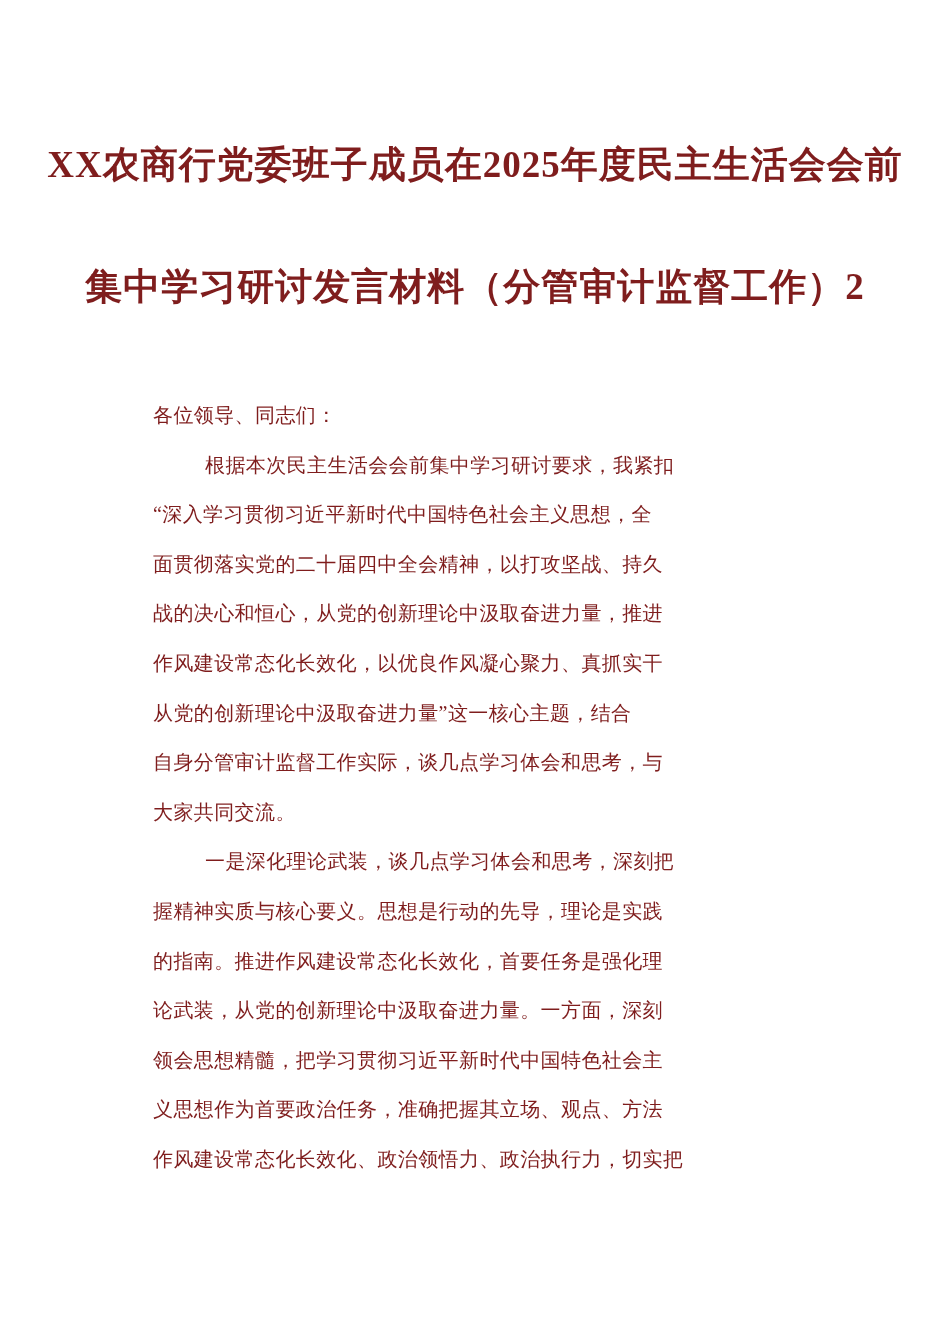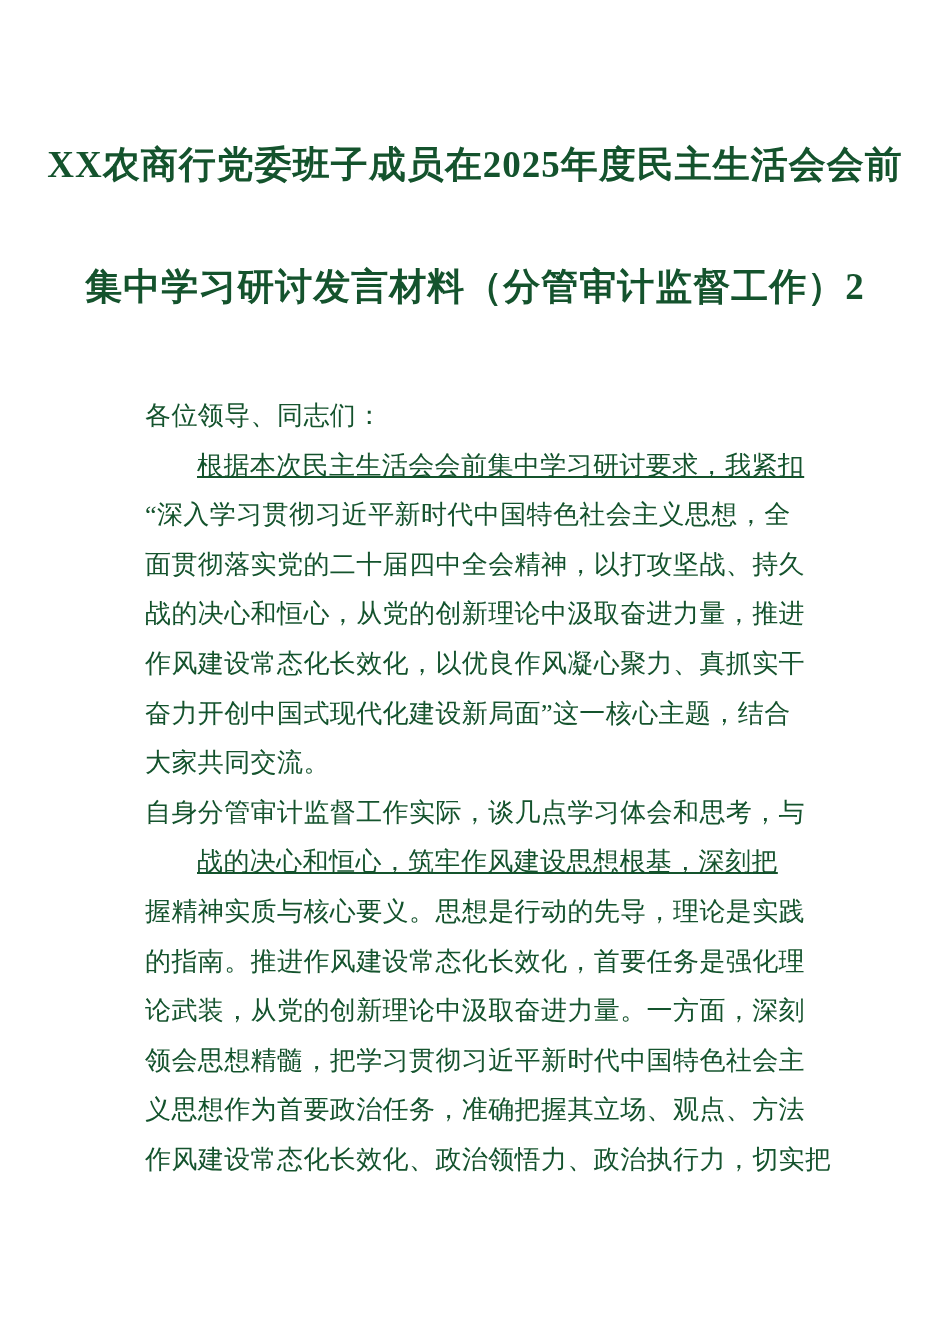--- a/index.html
+++ b/index.html
@@ -12,7 +12,7 @@
     width: 950px;
     height: 1344px;
     background: #ffffff;
-    color: #14532d;
+    color: #7f1d1d;
     font-family: "Liberation Serif", "DejaVu Serif", serif;
     overflow: hidden;
   }

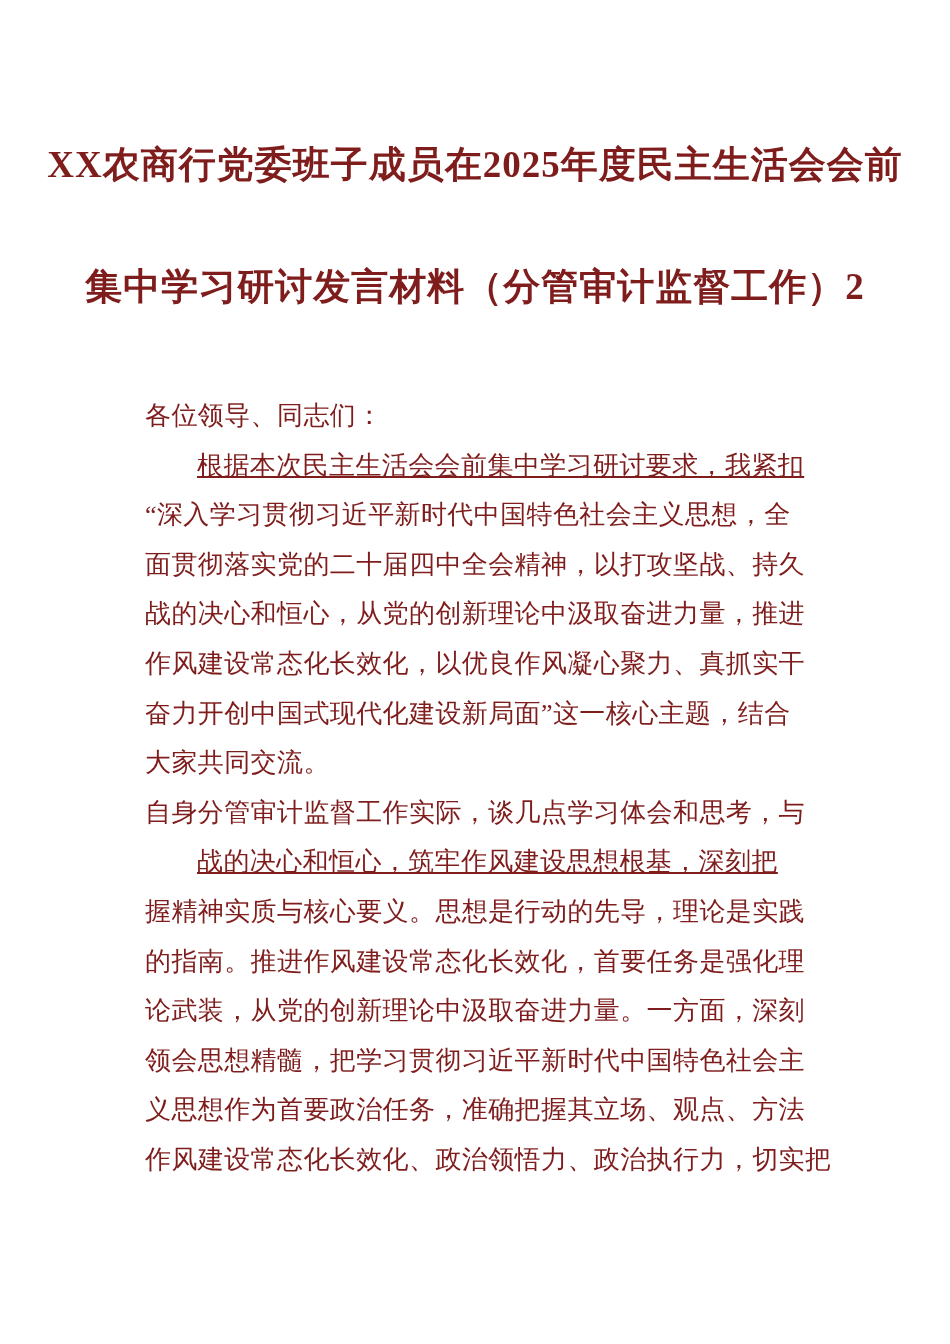--- a/index.html
+++ b/index.html
@@ -36,9 +36,9 @@
   .doc-body {
     position: absolute;
     top: 391px;
-    left: 145px;
+    left: 153px;
     width: 670px;
-    font-size: 26px;
+    font-size: 20px;
     line-height: 49.6px;
     letter-spacing: 0.4px;
   }

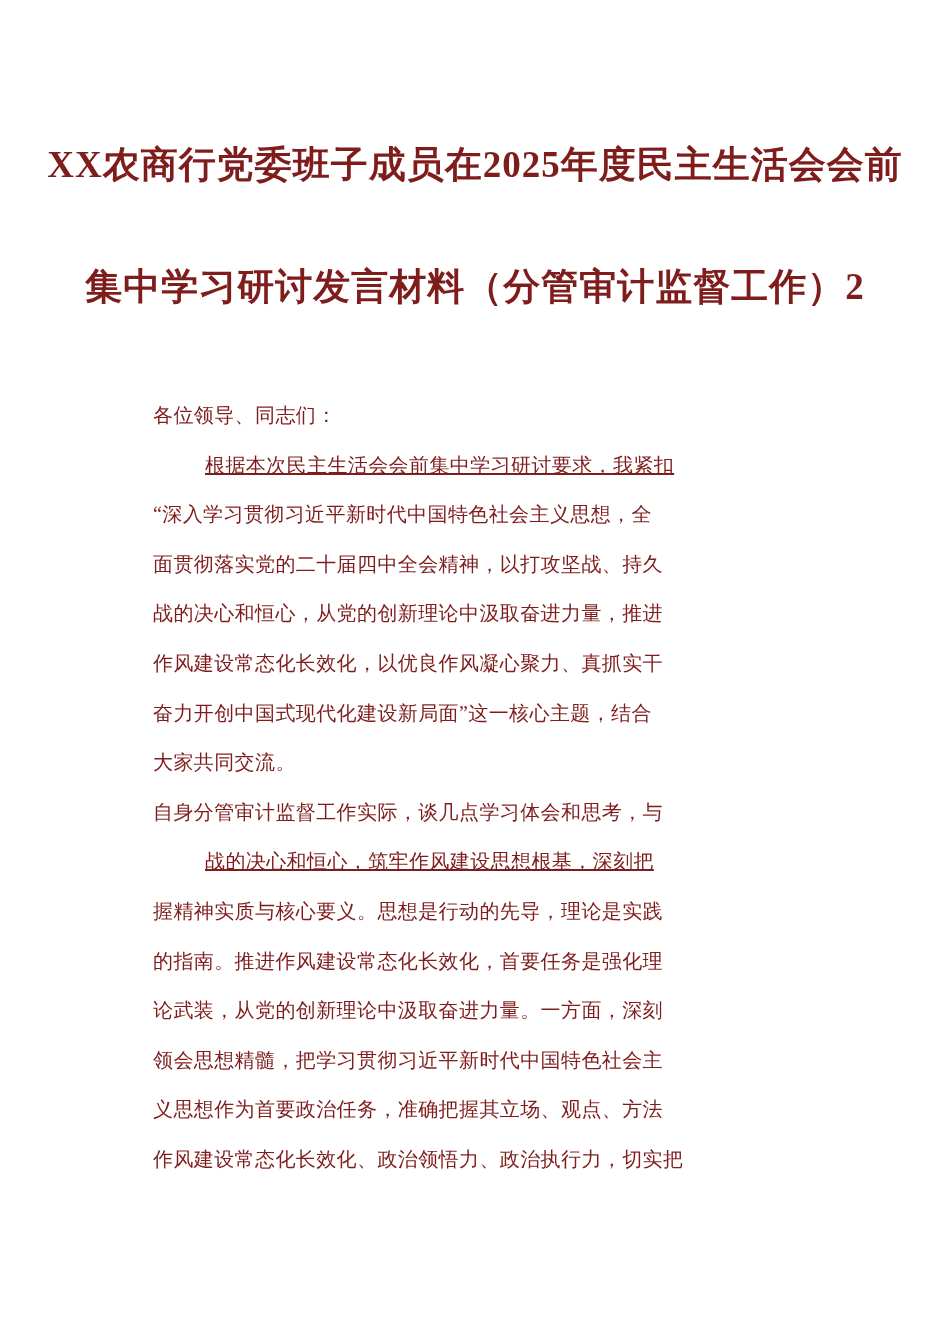--- a/index.html
+++ b/index.html
@@ -48,7 +48,6 @@
   }
   .body-line.indent {
     padding-left: 52px;
-    text-decoration: underline;
   }
 </style>
 </head>

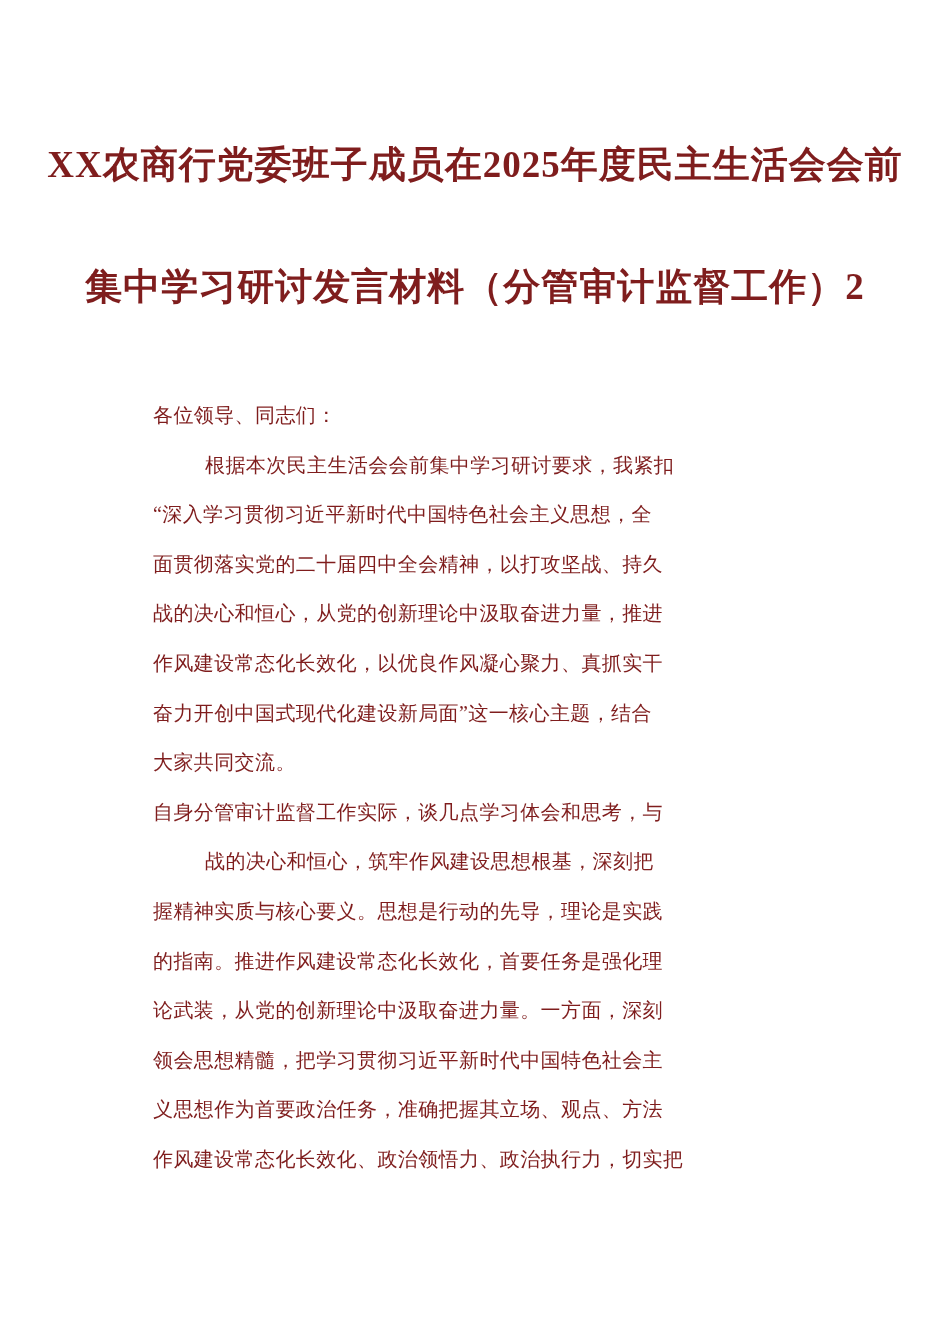--- a/index.html
+++ b/index.html
@@ -67,7 +67,7 @@
     <div class="body-line">面贯彻落实党的二十届四中全会精神，以打攻坚战、持久</div>
     <div class="body-line">战的决心和恒心，从党的创新理论中汲取奋进力量，推进</div>
     <div class="body-line">作风建设常态化长效化，以优良作风凝心聚力、真抓实干</div>
-    <div class="body-line">奋力开创中国式现代化建设新局面”这一核心主题，结合</div>
+    <div class="body-line">从党的创新理论中汲取奋进力量”这一核心主题，结合</div>
     <div class="body-line">大家共同交流。</div>
     <div class="body-line">自身分管审计监督工作实际，谈几点学习体会和思考，与</div>
     <div class="body-line indent">战的决心和恒心，筑牢作风建设思想根基，深刻把</div>

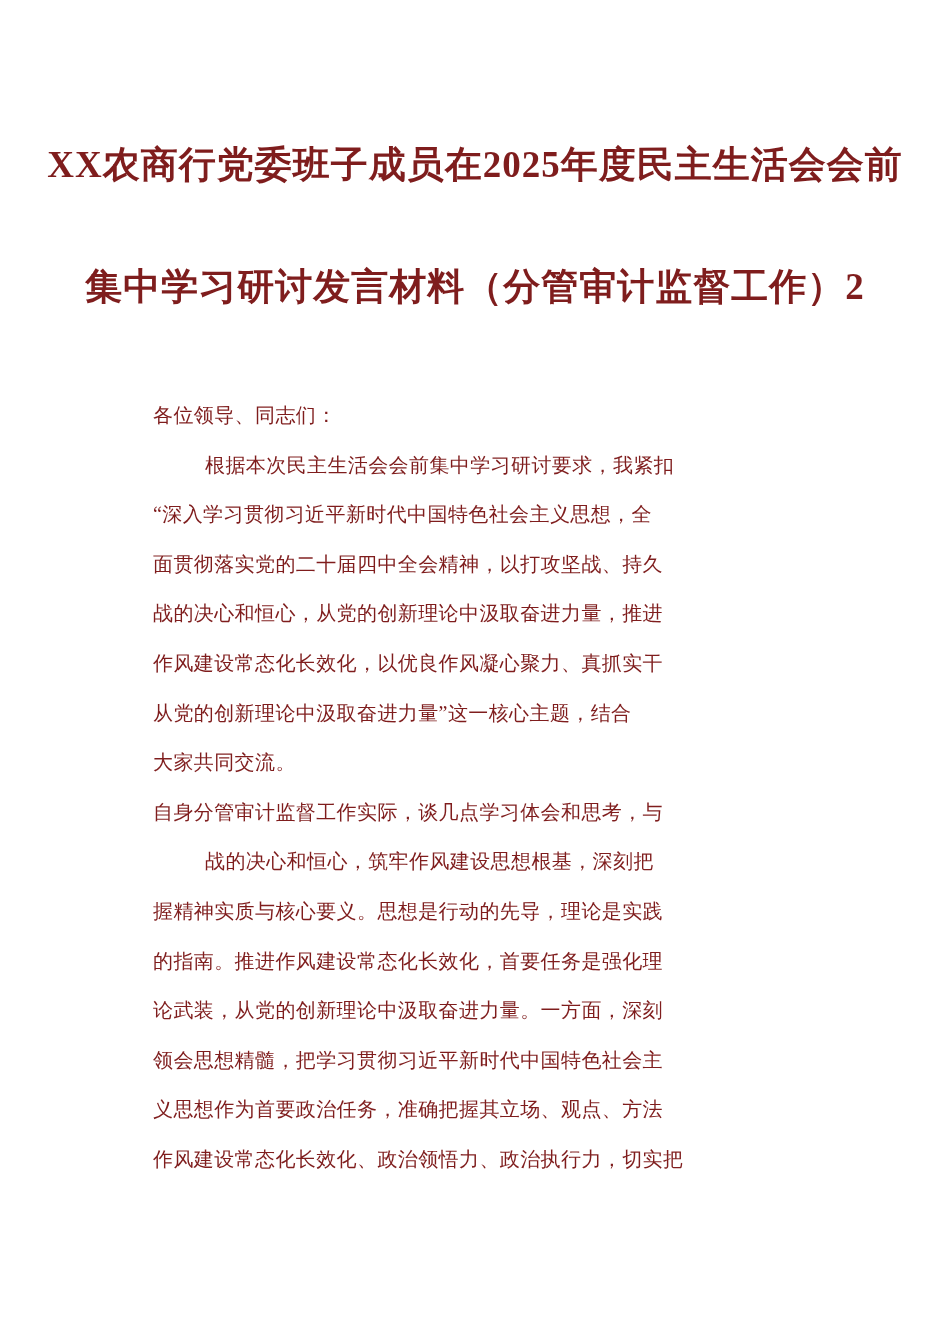--- a/index.html
+++ b/index.html
@@ -68,8 +68,8 @@
     <div class="body-line">战的决心和恒心，从党的创新理论中汲取奋进力量，推进</div>
     <div class="body-line">作风建设常态化长效化，以优良作风凝心聚力、真抓实干</div>
     <div class="body-line">从党的创新理论中汲取奋进力量”这一核心主题，结合</div>
+    <div class="body-line">自身分管审计监督工作实际，谈几点学习体会和思考，与</div>
     <div class="body-line">大家共同交流。</div>
-    <div class="body-line">自身分管审计监督工作实际，谈几点学习体会和思考，与</div>
     <div class="body-line indent">战的决心和恒心，筑牢作风建设思想根基，深刻把</div>
     <div class="body-line">握精神实质与核心要义。思想是行动的先导，理论是实践</div>
     <div class="body-line">的指南。推进作风建设常态化长效化，首要任务是强化理</div>

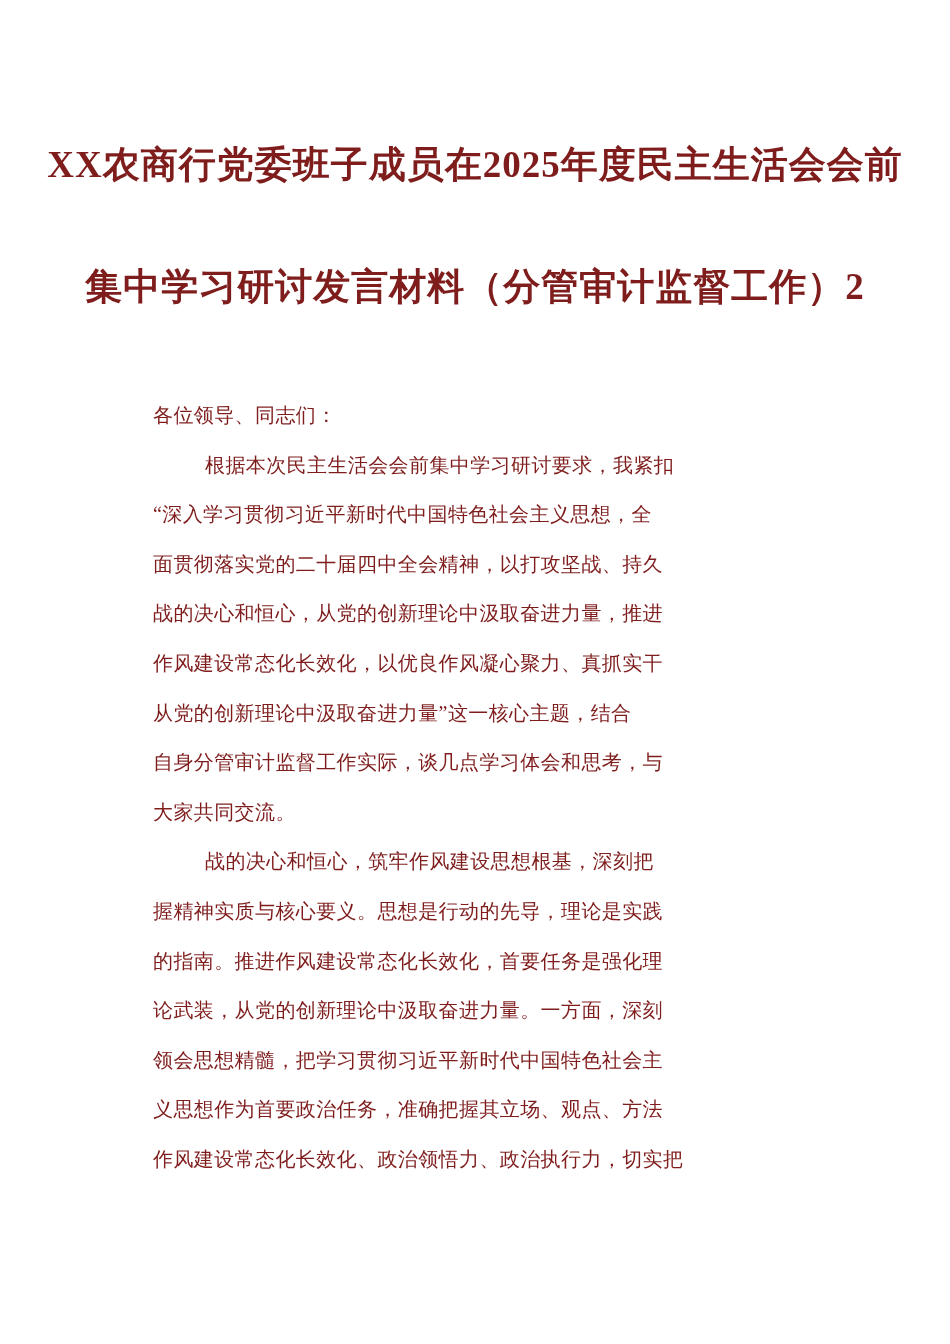--- a/index.html
+++ b/index.html
@@ -70,7 +70,7 @@
     <div class="body-line">从党的创新理论中汲取奋进力量”这一核心主题，结合</div>
     <div class="body-line">自身分管审计监督工作实际，谈几点学习体会和思考，与</div>
     <div class="body-line">大家共同交流。</div>
-    <div class="body-line indent">战的决心和恒心，筑牢作风建设思想根基，深刻把</div>
+    <div class="body-line indent">一是深化理论武装，谈几点学习体会和思考，深刻把</div>
     <div class="body-line">握精神实质与核心要义。思想是行动的先导，理论是实践</div>
     <div class="body-line">的指南。推进作风建设常态化长效化，首要任务是强化理</div>
     <div class="body-line">论武装，从党的创新理论中汲取奋进力量。一方面，深刻</div>

